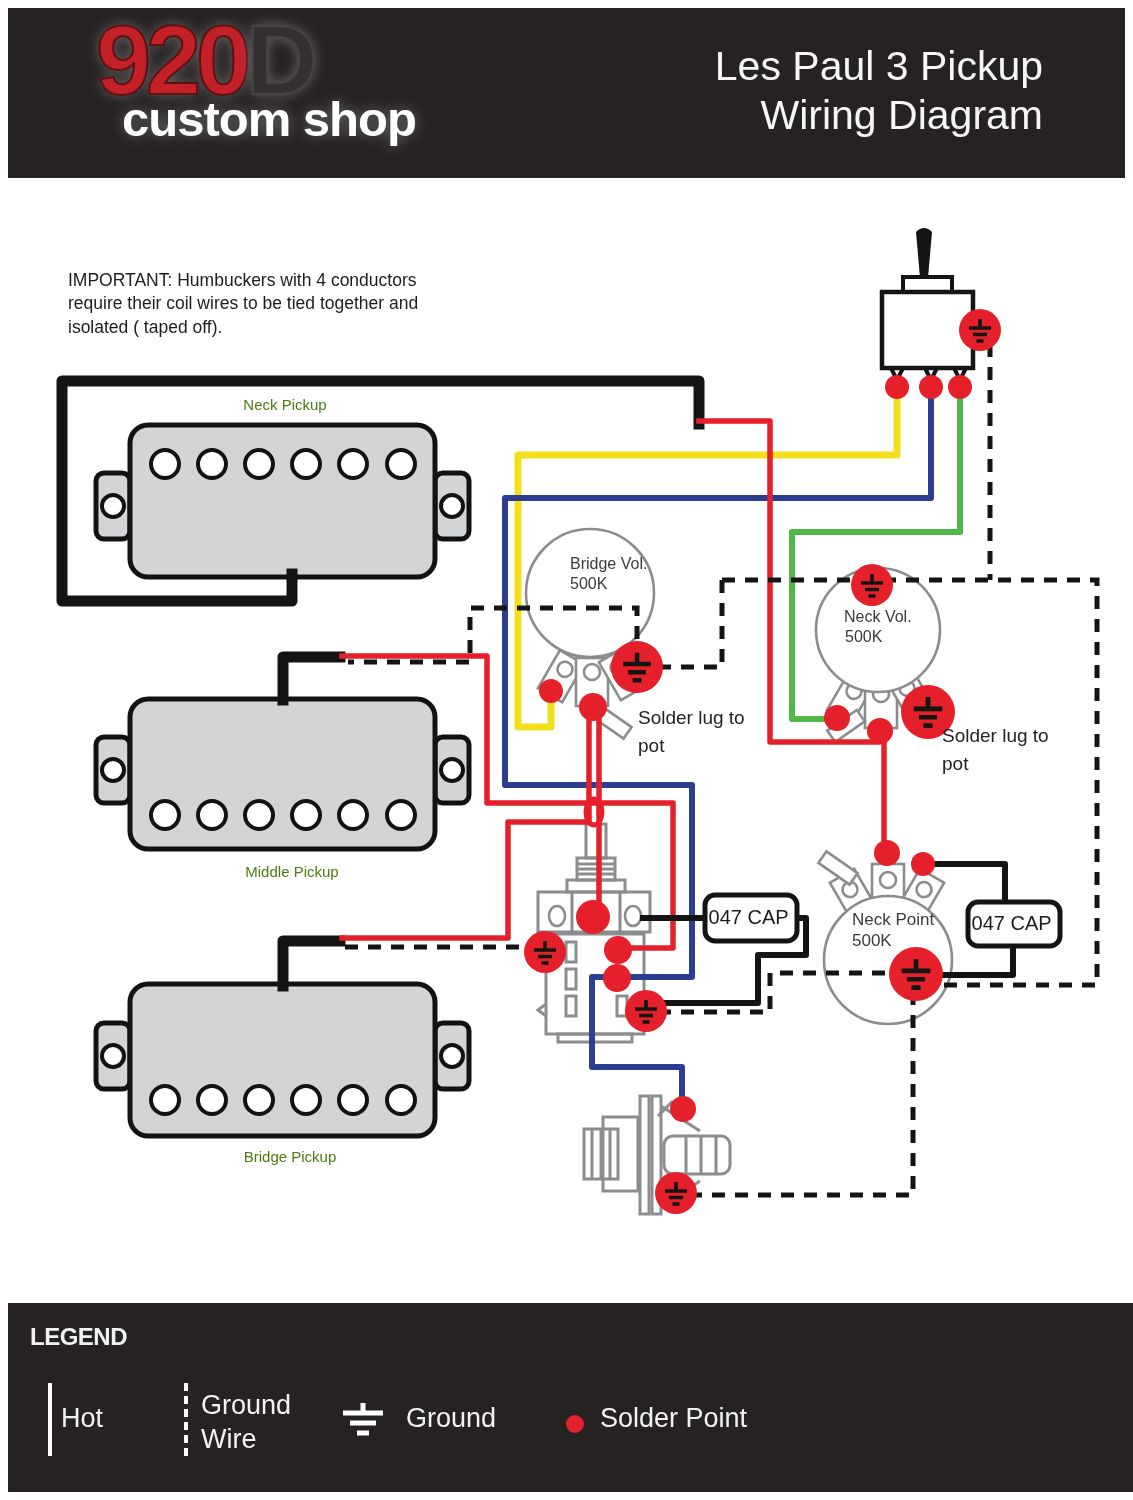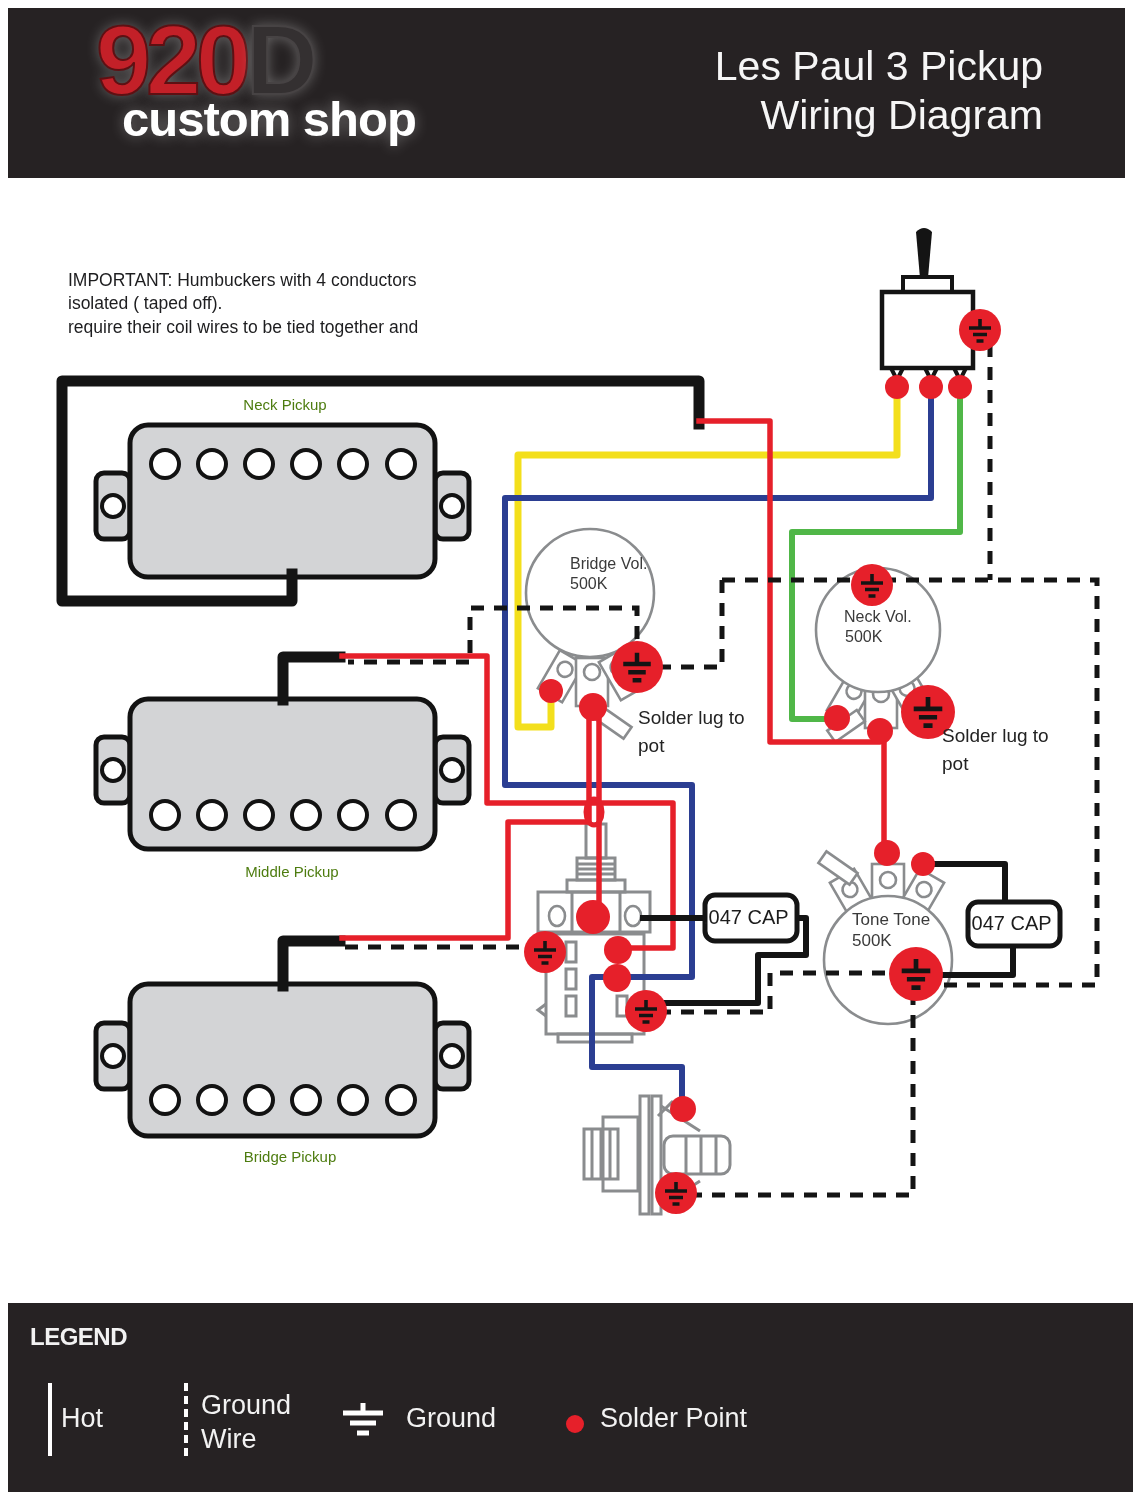--- a/index.html
+++ b/index.html
@@ -297,8 +297,8 @@
 
   <div class="note">
     <div>IMPORTANT: Humbuckers with 4 conductors</div>
+    <div>require their coil wires to be tied together and</div>
     <div>isolated ( taped off).</div>
-    <div>require their coil wires to be tied together and</div>
   </div>
 
   <div class="lbl lbl-c" style="left:205px;top:396px;width:160px;">Neck Pickup</div>

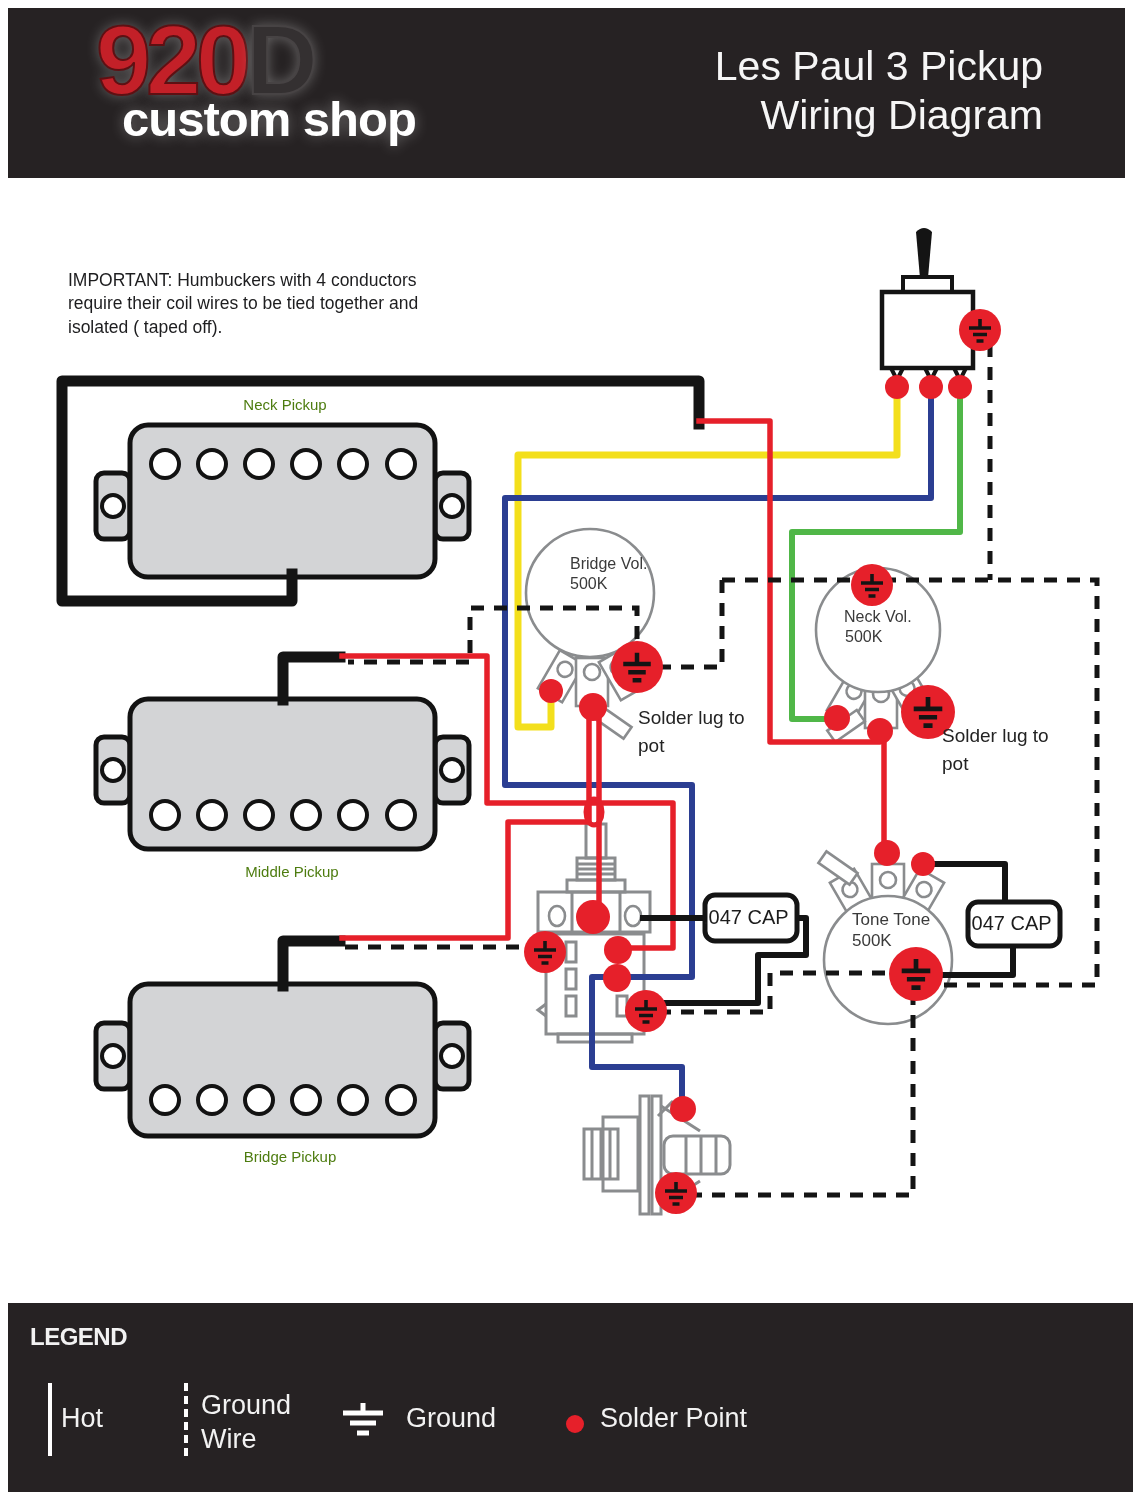--- a/index.html
+++ b/index.html
@@ -309,7 +309,7 @@
   <div class="potlbl" style="left:570px;top:575px;">500K</div>
   <div class="potlbl" style="left:844px;top:608px;">Neck Vol.</div>
   <div class="potlbl" style="left:845px;top:628px;">500K</div>
-  <div class="potlbl" style="left:852px;top:910px;font-size:17px;">Tone Tone</div>
+  <div class="potlbl" style="left:852px;top:910px;font-size:17px;">Neck Point</div>
   <div class="potlbl" style="left:852px;top:931px;font-size:17px;">500K</div>
 
   <div class="caplbl" style="left:703px;top:906px;width:96px;">.047 CAP</div>

